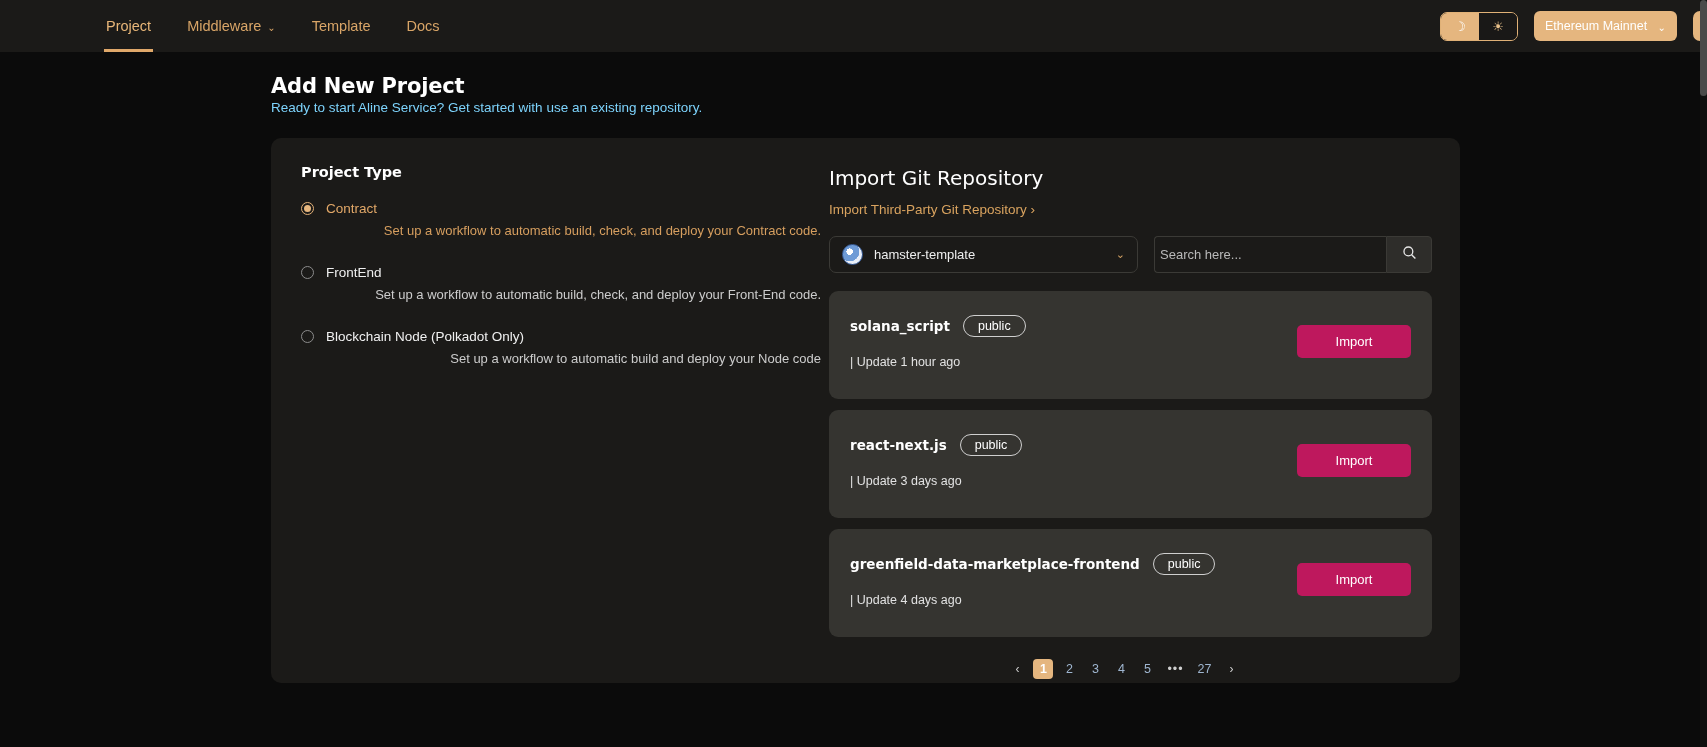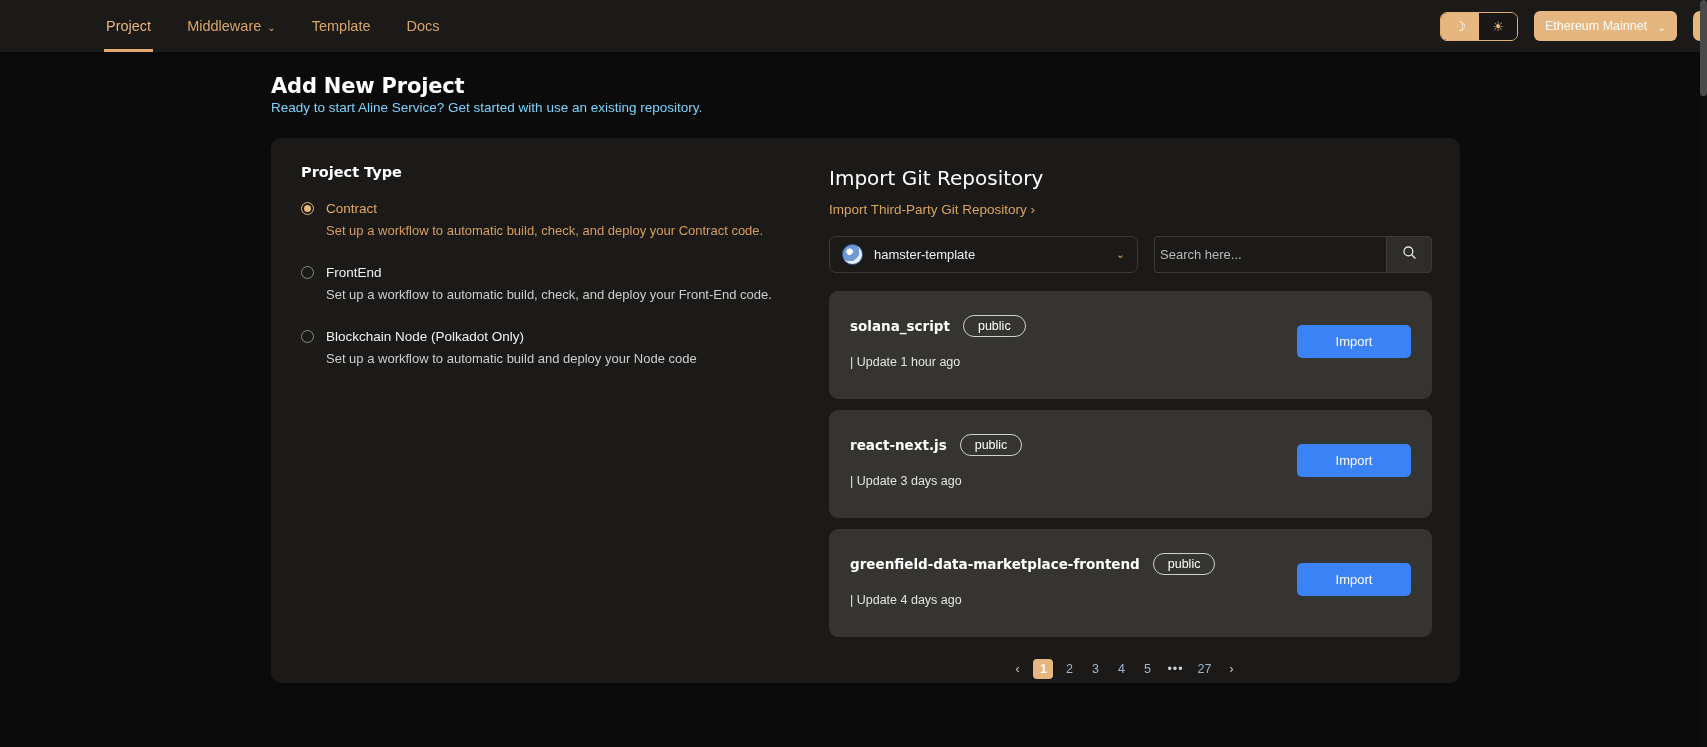--- a/index.html
+++ b/index.html
@@ -194,6 +194,7 @@
     margin-top: 7px;
     color: #cccccc;
     font-size: 13px;
+    text-align: right;
   }
   .radio-row.selected .radio-desc { color: #d79f5f; }
 

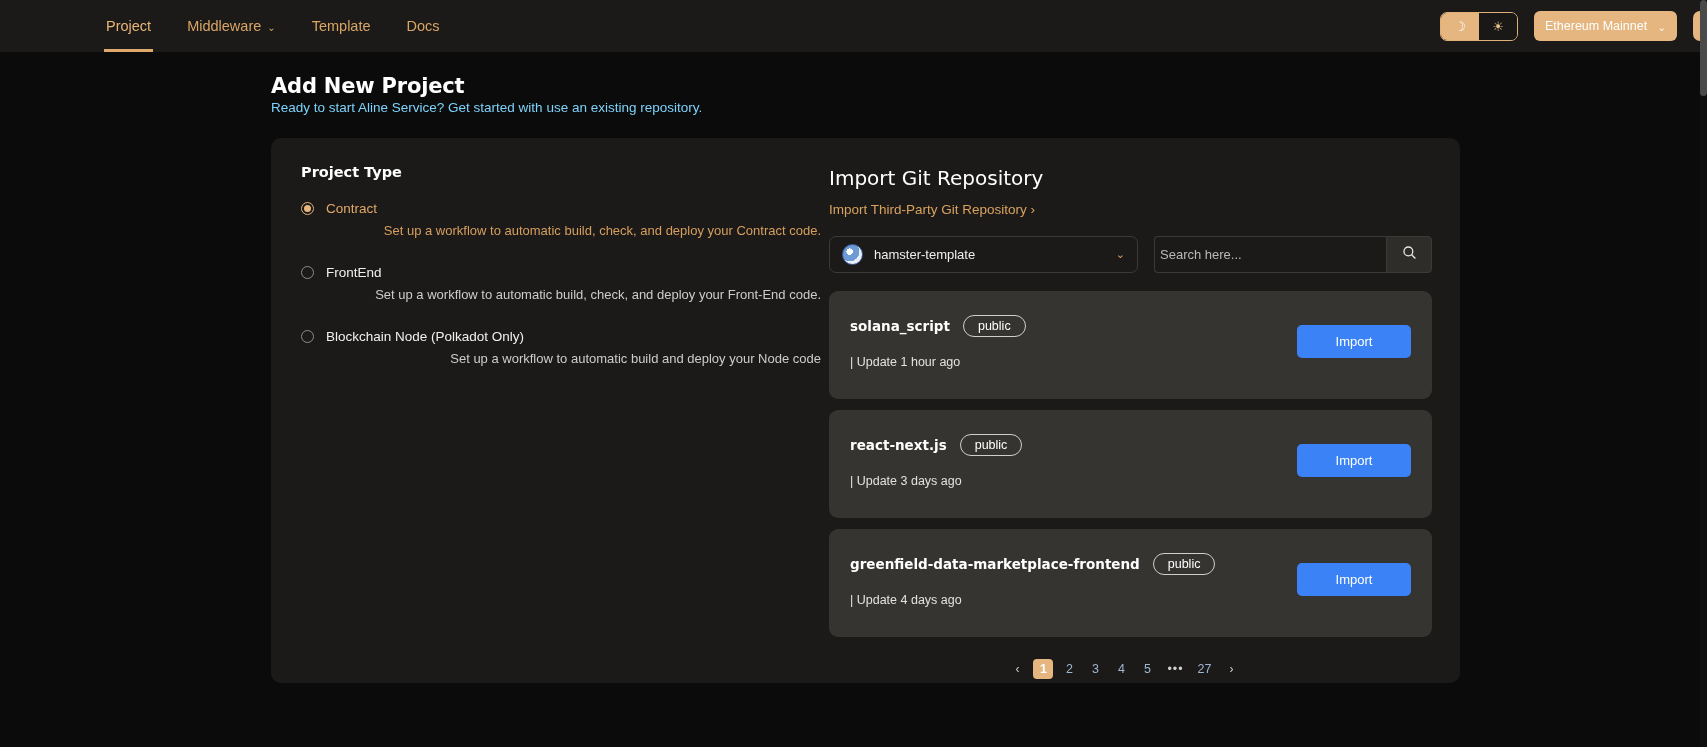--- a/index.html
+++ b/index.html
@@ -302,7 +302,7 @@
     top: 34px;
     width: 114px;
     height: 33px;
-    background: #3b82f6;
+    background: #be185d;
     border: none;
     border-radius: 5px;
     color: #ffffff;

